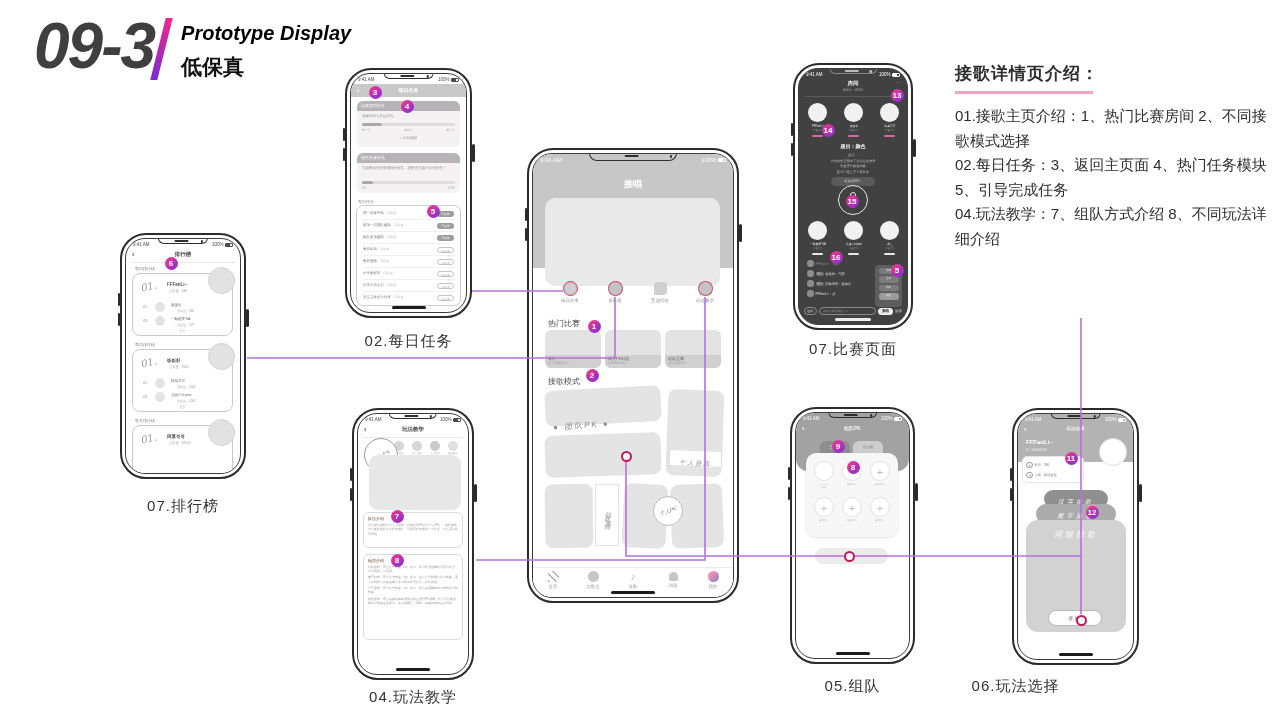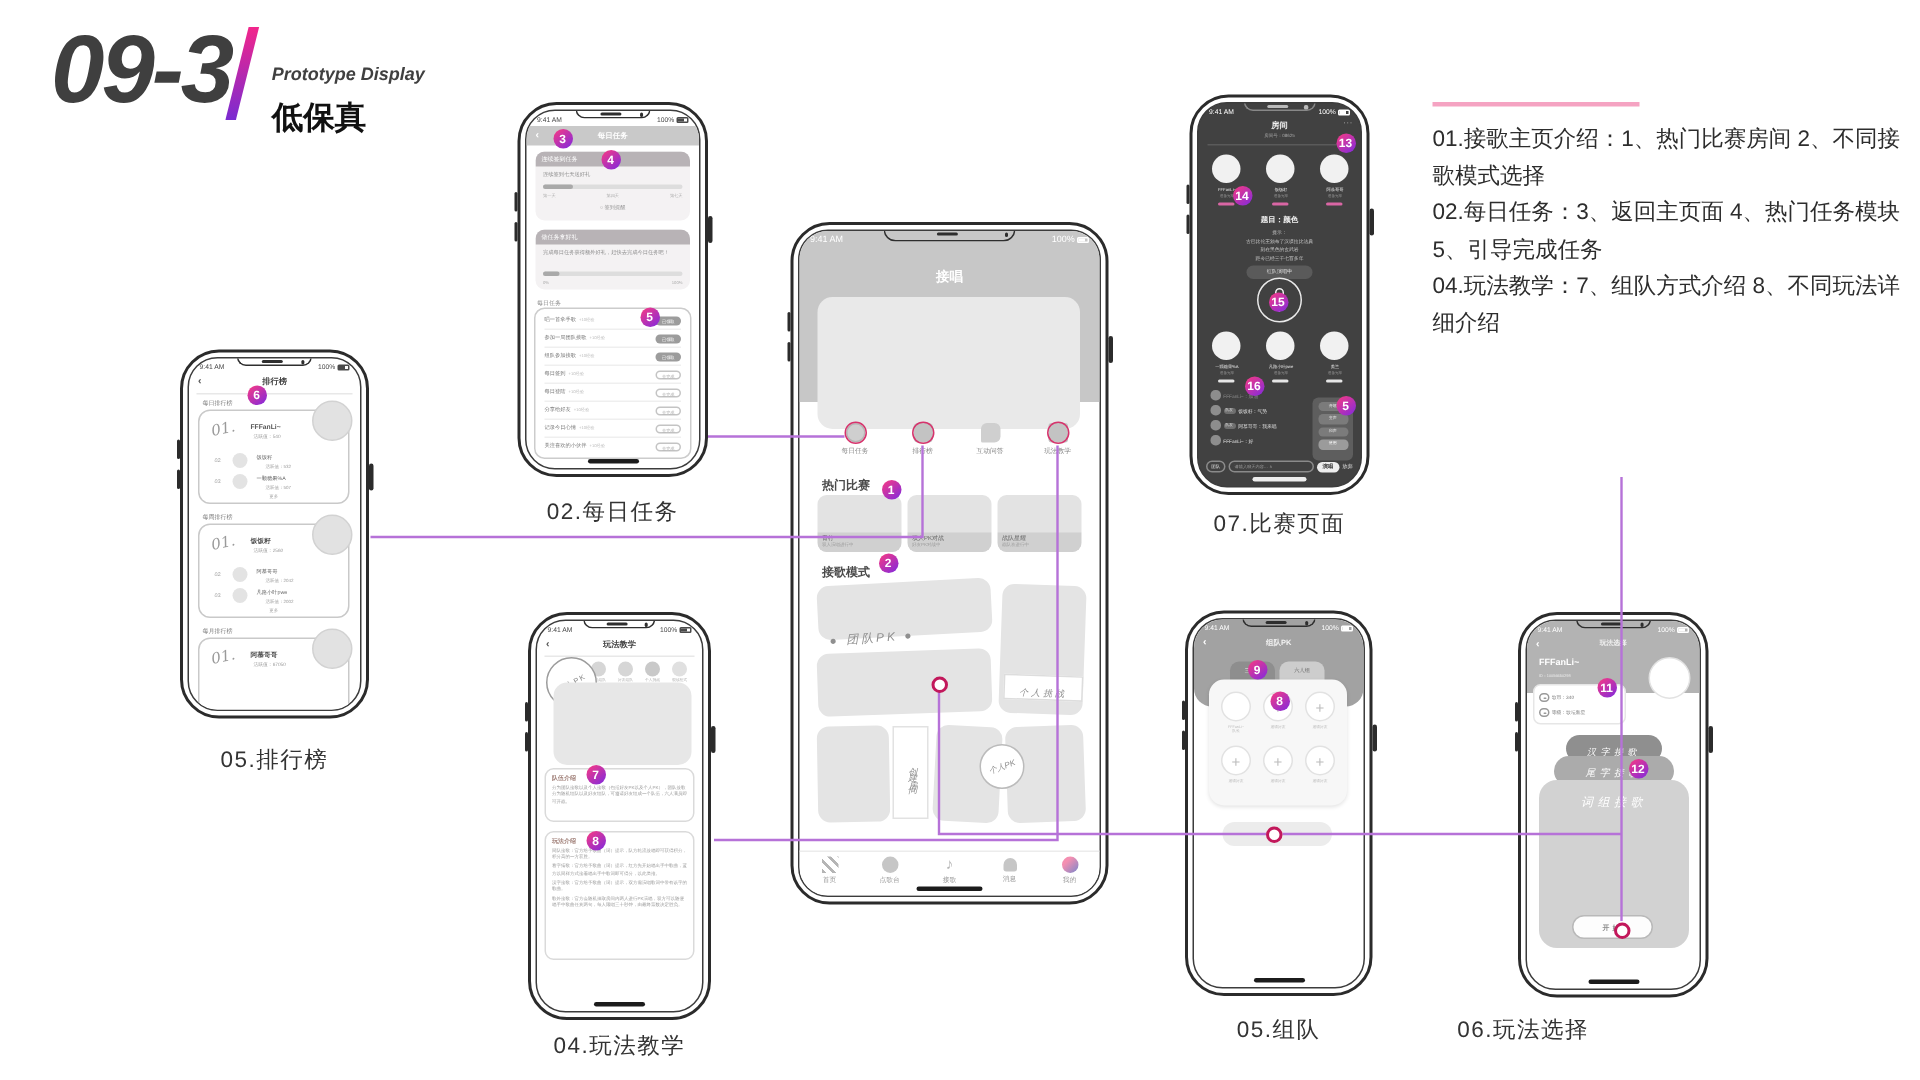--- a/index.html
+++ b/index.html
@@ -11,7 +11,7 @@
   .hdr-num{font-size:64px;font-style:italic;font-weight:bold;color:#3f3f3f;letter-spacing:-2px;line-height:1;}
   .hdr-slash{width:7px;height:62px;margin:4px 0 0 4px;transform:skewX(-14deg);background:linear-gradient(180deg,#f2268b,#7a2bd1);}
   .hdr-txt{margin-left:16px;padding-top:8px;}
-  .hdr-en{font-size:12px;font-style:italic;font-weight:bold;color:#404040;margin-top:20px;}
+  .hdr-en{font-size:20px;font-style:italic;font-weight:bold;color:#000000;}
   .hdr-cn{font-size:21px;font-weight:bold;color:#111;margin-top:8px;}
 
   

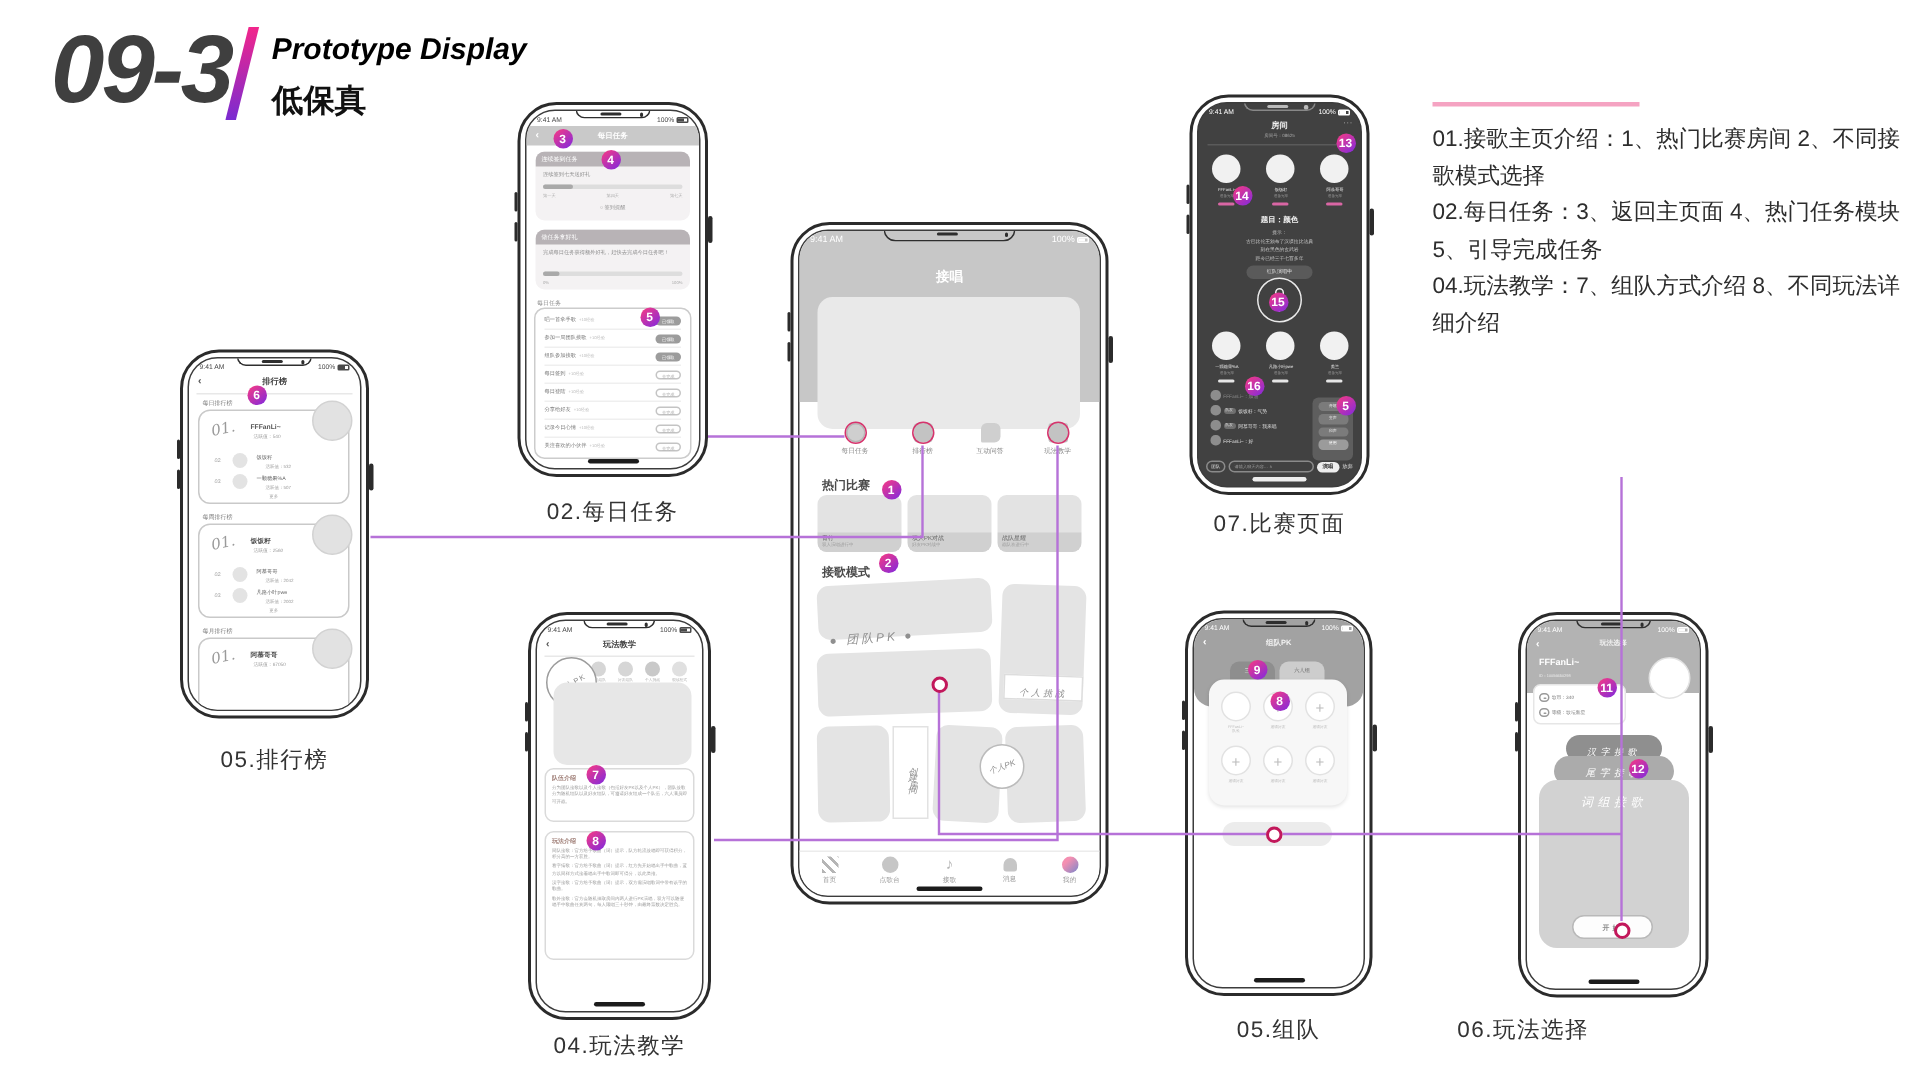--- a/index.html
+++ b/index.html
@@ -192,6 +192,7 @@
   </div>
 
   <div class="rnotes">
+    <div class="rt">接歌详情页介绍：</div>
     <div class="ru"></div>
     <p>01.接歌主页介绍：1、热门比赛房间 2、不同接歌模式选择</p>
     <p>02.每日任务：3、返回主页面 4、热门任务模块 5、引导完成任务</p>

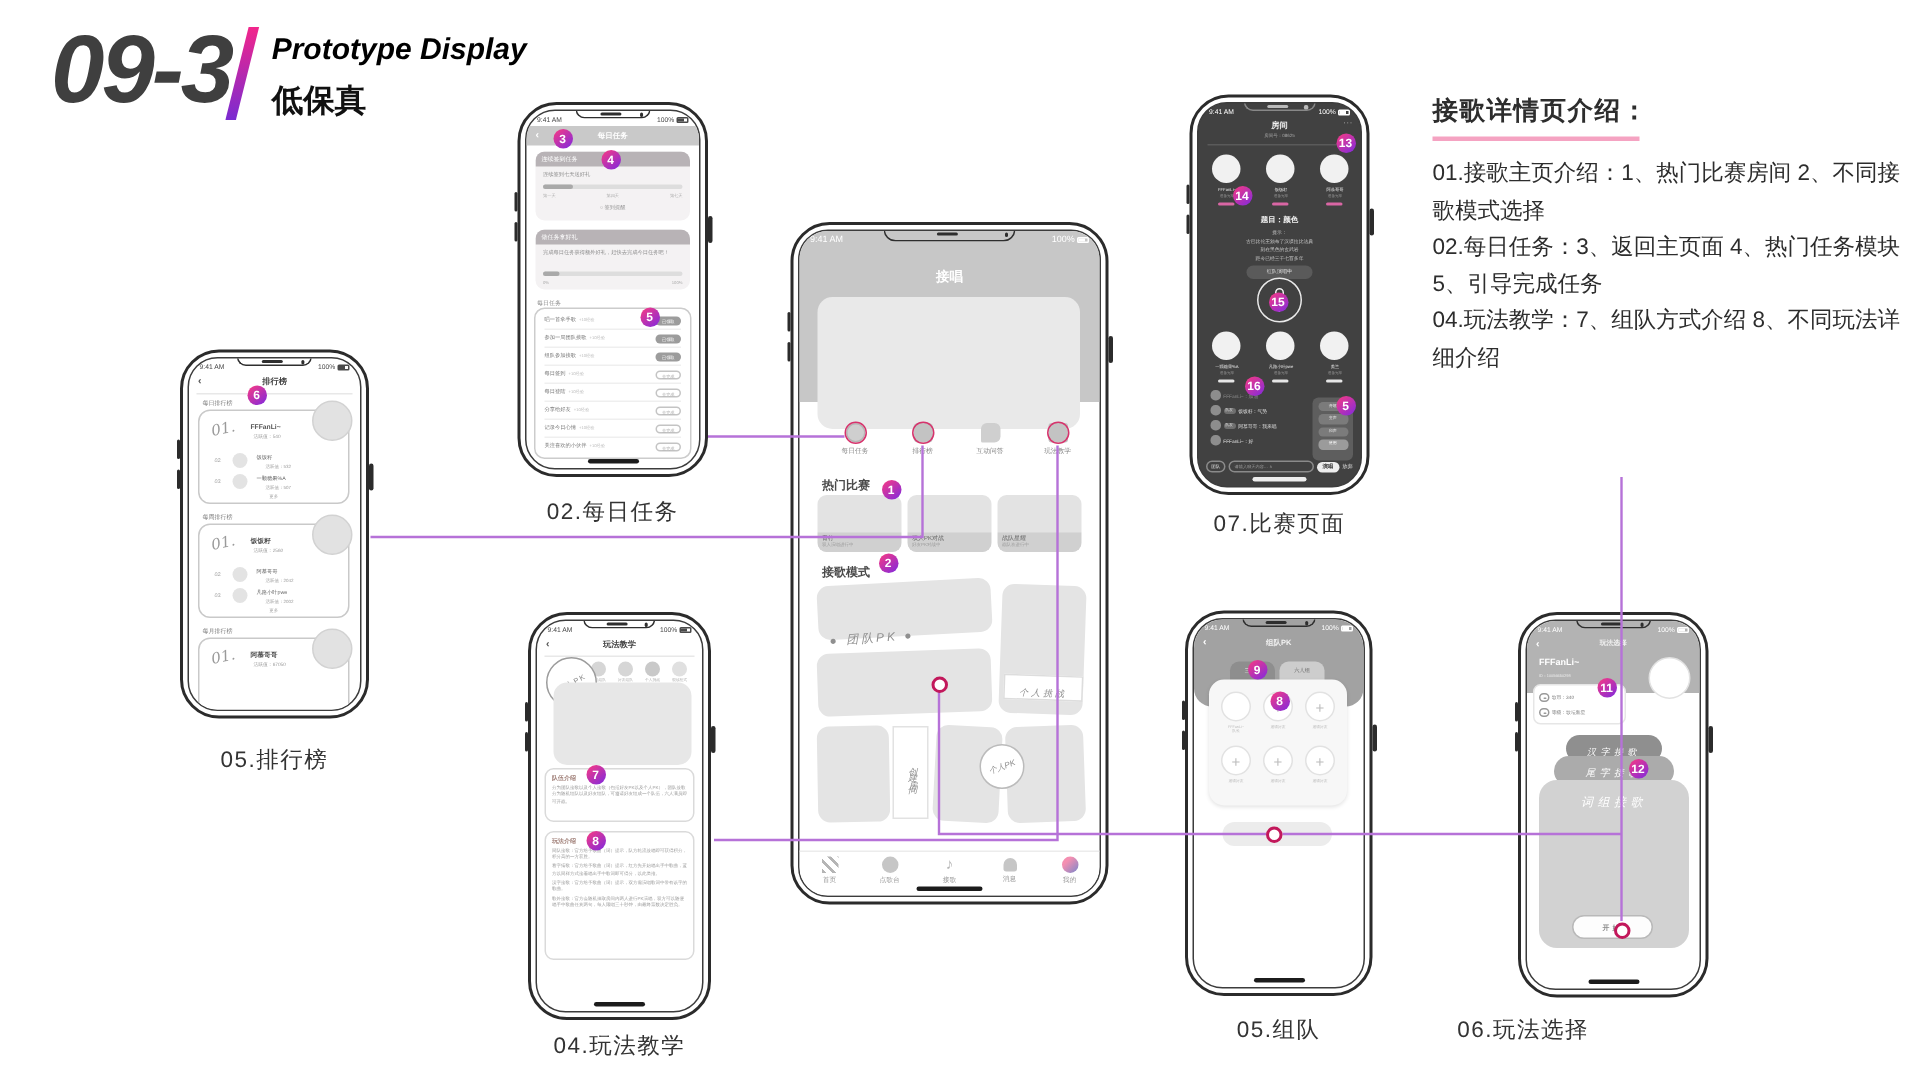--- a/index.html
+++ b/index.html
@@ -64,7 +64,7 @@
   .qi .ic.round{border-radius:50%;background:#cfcfcf;border:1px solid #b5b5b5;}
   .qi .ic.bub{background:#cfcfcf;border-radius:4px 4px 4px 1px;}
   .qi .lb{font-size:4.5px;color:#8a8a8a;margin-top:3px;white-space:nowrap;}
-  .seclab{position:absolute;font-size:8px;font-weight:bold;color:#4a4a4a;}
+  .seclab{position:absolute;font-size:8px;font-weight:normal;color:#4a4a4a;}
   .hotcard{position:absolute;top:176px;width:56px;height:38px;background:#e3e3e3;border-radius:6px;overflow:hidden;}
   .hc-strip{position:absolute;bottom:0;left:0;right:0;height:13px;background:#d0d0d0;padding:1px 3px;}
   .hc-n{font-size:4px;color:#666;white-space:nowrap;overflow:hidden;}

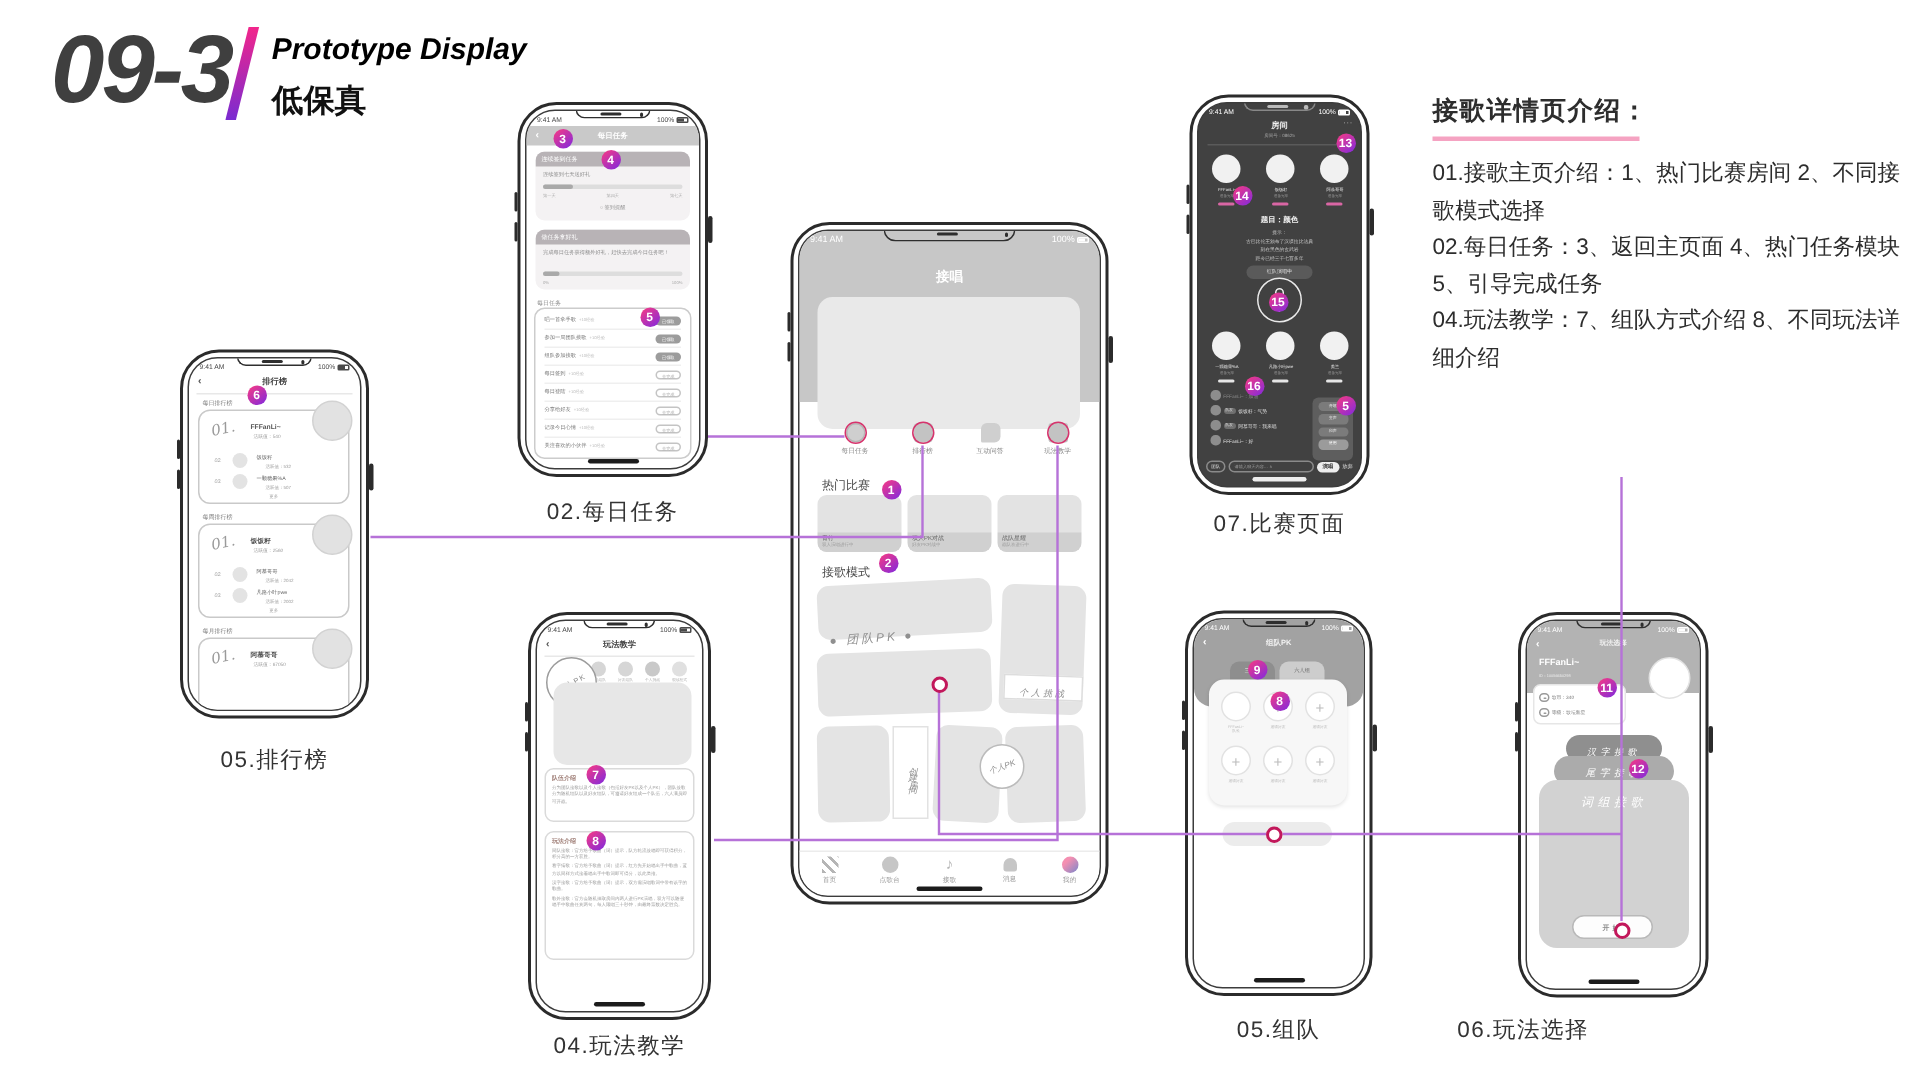--- a/index.html
+++ b/index.html
@@ -669,7 +669,7 @@
   </div>
 
   <div class="pcap" style="left:345px;top:332px;width:127px">02.每日任务</div>
-  <div class="pcap" style="left:120px;top:497px;width:126px">05.排行榜</div>
+  <div class="pcap" style="left:120px;top:497px;width:126px">07.排行榜</div>
   <div class="pcap" style="left:352px;top:688px;width:122px">04.玩法教学</div>
   <div class="pcap" style="left:793px;top:340px;width:120px">07.比赛页面</div>
   <div class="pcap" style="left:790px;top:677px;width:125px">05.组队</div>

